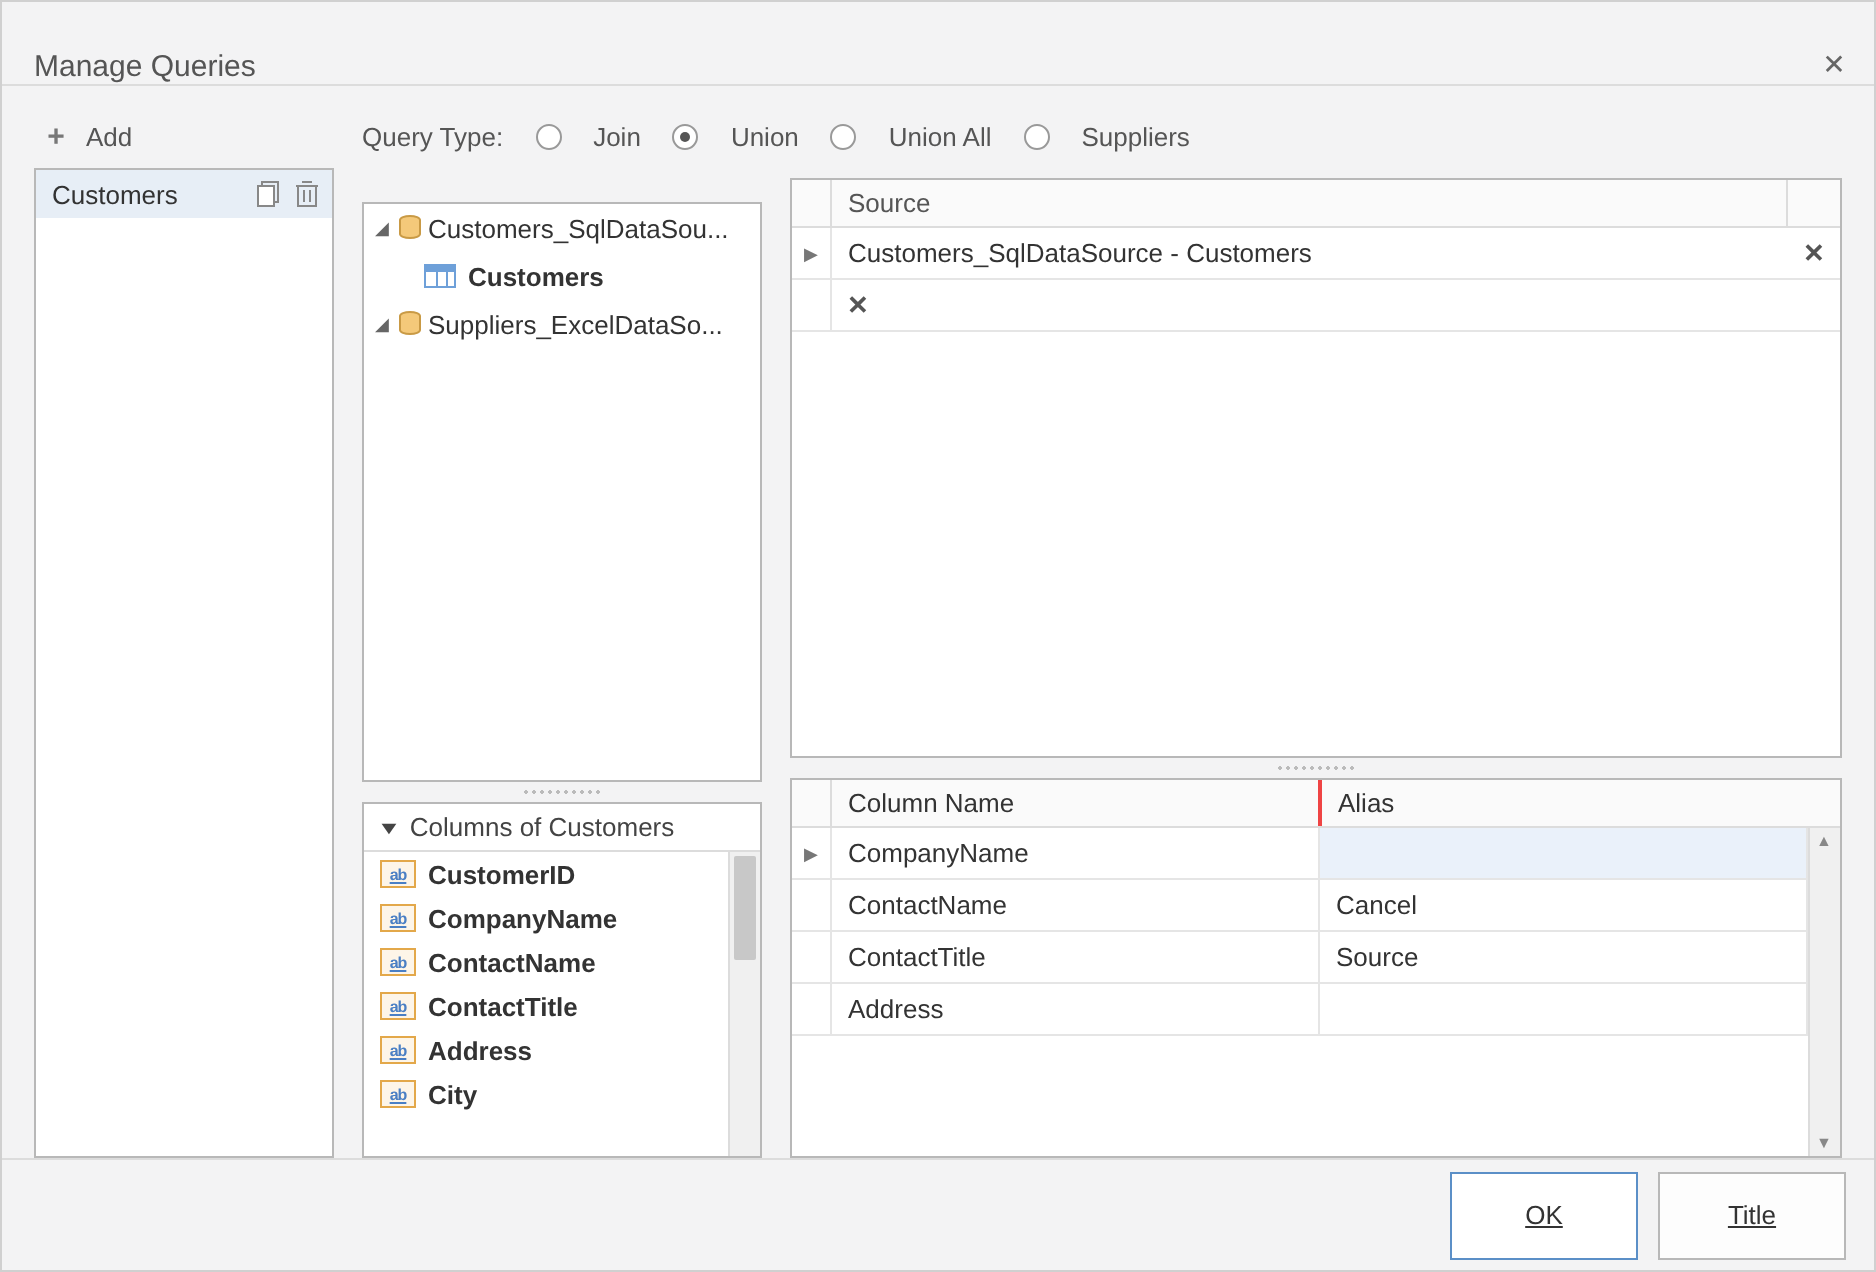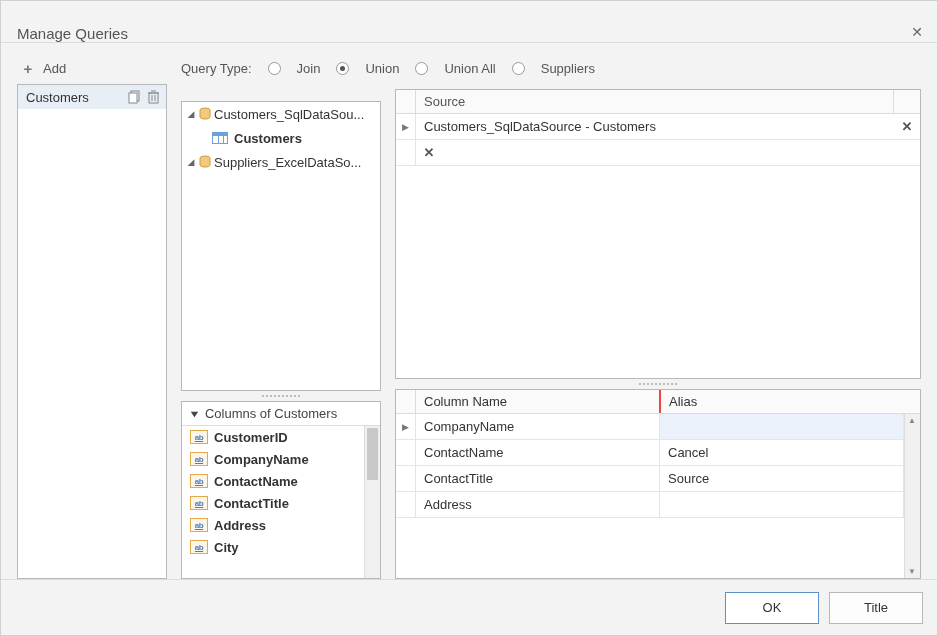--- a/index.html
+++ b/index.html
@@ -210,9 +210,9 @@
     background:#f3f3f4;
   }
   .btn {
-    width:94px; height:32px; border:1px solid #b8b8b8;
+    width:94px; height:44px; border:1px solid #b8b8b8;
     background:#fdfdfd; display:flex; align-items:center; justify-content:center;
-    cursor:pointer; color:#333;
+    cursor:pointer; color:#333;text-decoration:underline;
   }
   .btn.primary { border:1px solid #5b8fc7; background:#fff; }
   .chev{ transform: scaleX(1.4); font-size:9px;}

